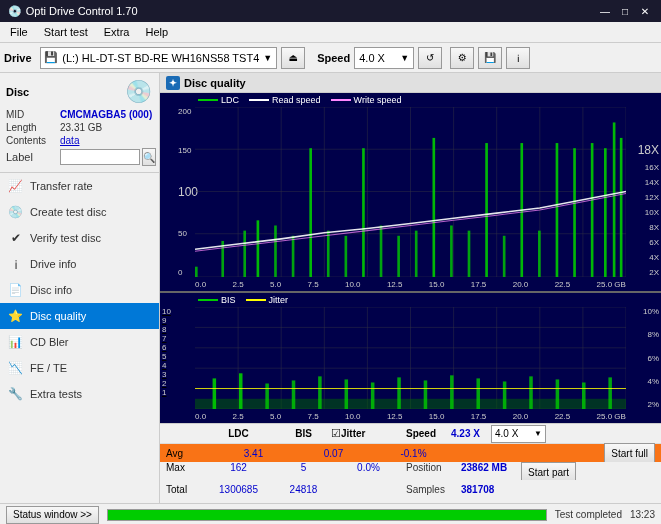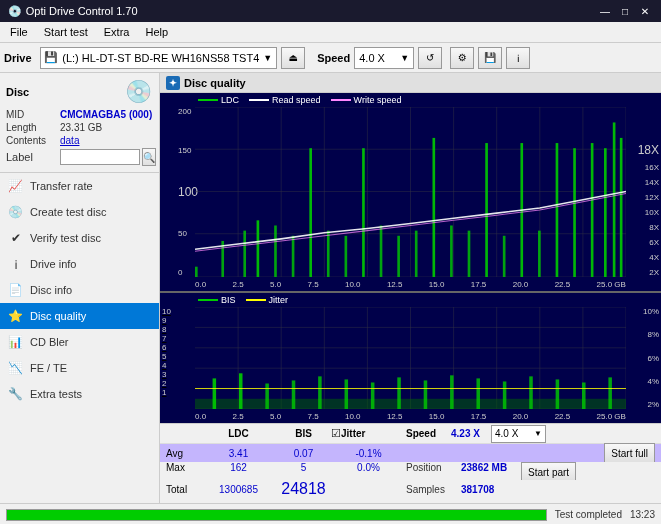--- a/index.html
+++ b/index.html
@@ -395,7 +395,7 @@
           </div>
         </div>
 
-        <div style="display:flex;align-items:center;height:18px;padding:0 6px;background:#c4b5fd;">
+        <div style="display:flex;align-items:center;height:18px;padding:0 6px;background:#f97316;gap:15px;">
           <div style="flex:0 0 35px;font-size:10px;">Avg</div>
           <div style="flex:0 0 75px;text-align:center;font-size:10px;color:#0000cc;">3.41</div>
           <div style="flex:0 0 55px;text-align:center;font-size:10px;color:#0000cc;">0.07</div>

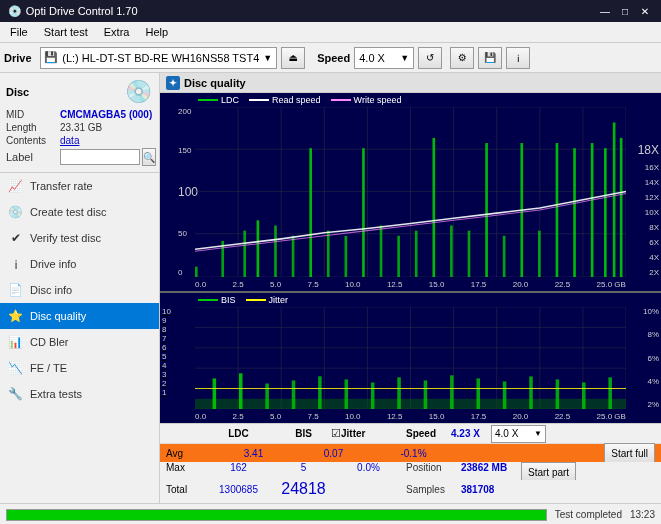--- a/index.html
+++ b/index.html
@@ -417,7 +417,7 @@
         <div style="display:flex;align-items:center;height:18px;padding:0 6px;background:#f0f0f0;">
           <div style="flex:0 0 35px;font-size:10px;">Total</div>
           <div style="flex:0 0 75px;text-align:center;font-size:10px;color:#0000cc;">1300685</div>
-          <div style="flex:0 0 55px;text-align:center;font-size:16px;color:#0000cc;">24818</div>
+          <div style="flex:0 0 55px;text-align:center;font-size:10px;color:#0000cc;">24818</div>
           <div style="flex:0 0 75px;"></div>
           <div style="font-size:10px;color:#333;flex:0 0 55px;">Samples</div>
           <div style="font-size:10px;color:#0000cc;font-weight:bold;">381708</div>

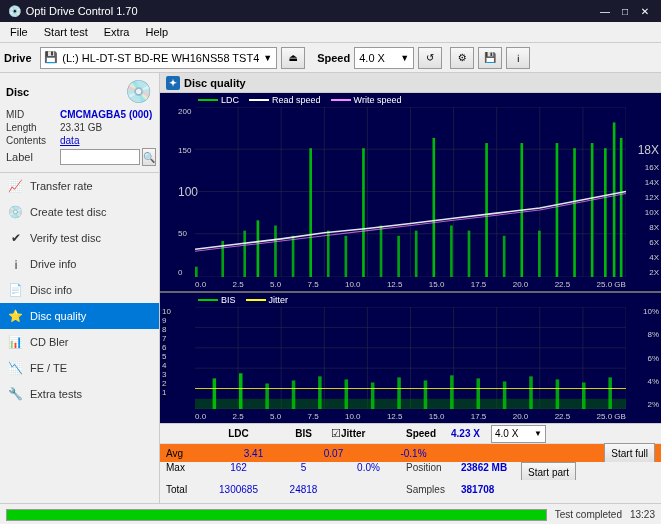--- a/index.html
+++ b/index.html
@@ -428,6 +428,7 @@
 </div>
 
 <div class="bottom-bar">
+  <button class="status-btn">Status window &gt;&gt;</button>
   <div class="progress-bar-container">
     <div class="progress-bar-fill" style="width:100%;"></div>
   </div>

